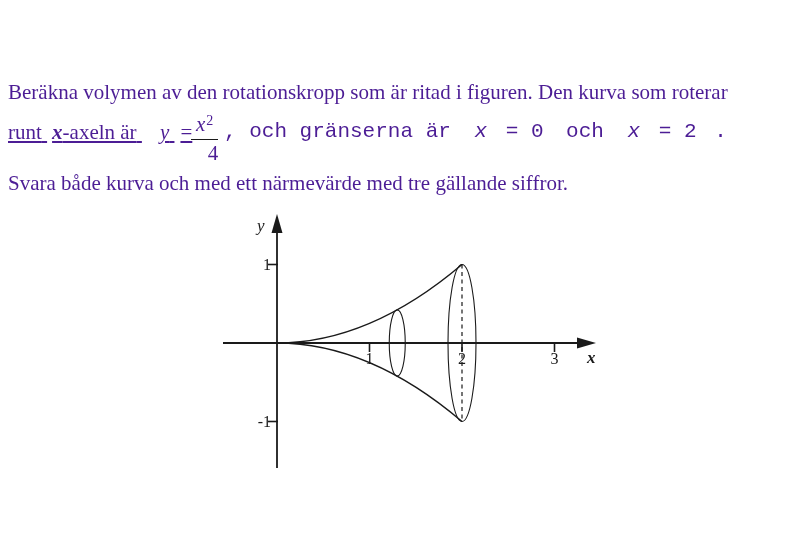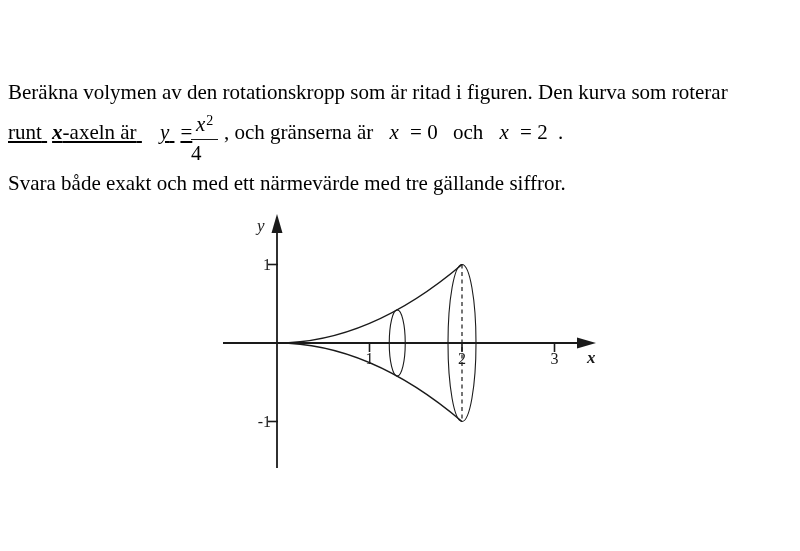--- a/index.html
+++ b/index.html
@@ -4,7 +4,7 @@
 <style>
   html,body{margin:0;padding:0;background:#fff;}
   #page{position:relative;width:800px;height:551px;background:#ffffff;overflow:hidden;
-        font-family:"Liberation Serif","DejaVu Serif",serif;color:#000000;}
+        font-family:"Liberation Serif","DejaVu Serif",serif;color:#4c1d95;}
   .tline{position:absolute;font-size:21px;white-space:nowrap;}
   .mvar{font-style:italic;}
   .mbold{font-style:italic;font-weight:bold;}

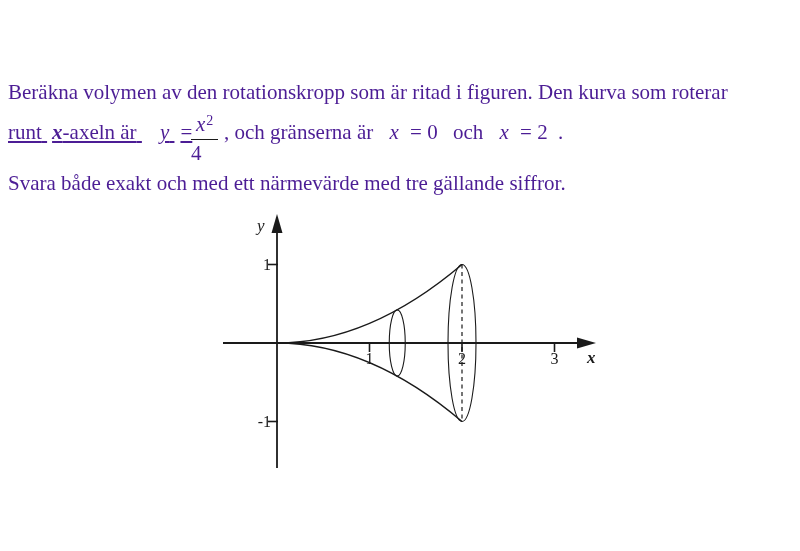--- a/index.html
+++ b/index.html
@@ -14,7 +14,7 @@
   .gap-num{margin-left:6px;}
   .gap-word{margin-left:10px;}
   .gap-dot{margin-left:5px;}
-  .frac{position:absolute;left:191px;top:112px;text-align:left;font-size:21px;}
+  .frac{position:absolute;left:191px;top:112px;text-align:right;font-size:21px;}
   .frac .num{display:block;padding:0 5px 2px;border-bottom:1.6px solid #1a1a1a;}
   .frac .num sup{font-size:14px;vertical-align:6px;margin-left:1px;font-style:normal;}
   .frac .den{display:block;padding-top:1px;}

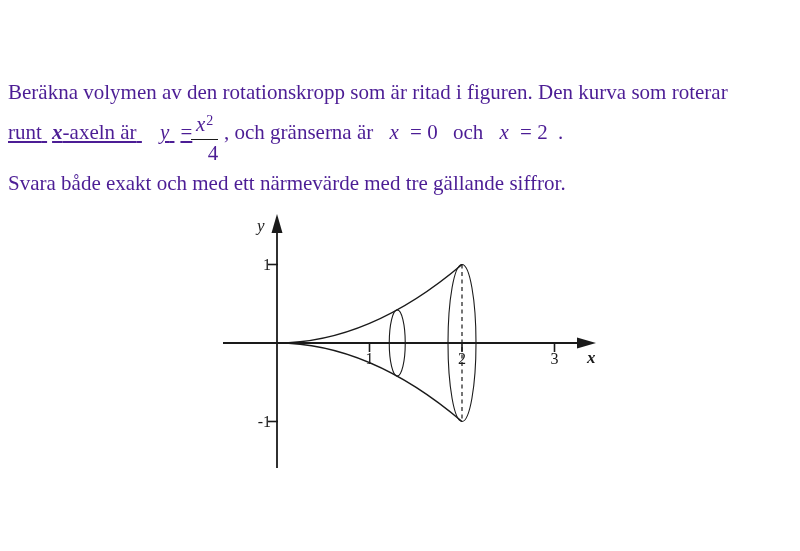--- a/index.html
+++ b/index.html
@@ -39,7 +39,7 @@
     <span class="den">4</span>
   </span>
 
-  <div class="tline" style="left:224px;top:120px;">
+  <div class="tline" style="left:224px;top:120px;font-family:Liberation Mono, monospace;">
     <span>, och gränserna är</span>
     <span class="mvar gap-var">x</span>
     <span class="gap-num">= 0</span>

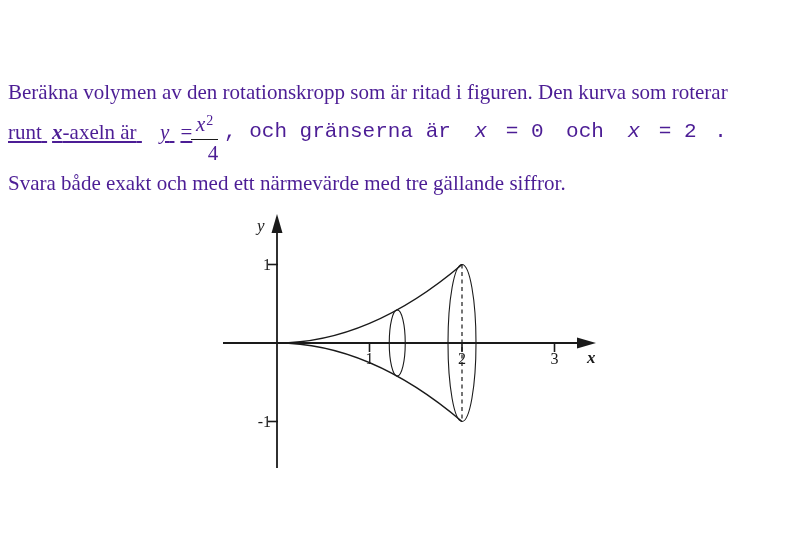--- a/index.html
+++ b/index.html
@@ -49,7 +49,7 @@
     <span class="gap-dot">.</span>
   </div>
 
-  <div class="tline" style="left:8px;top:171px;">Svara både exakt och med ett närmevärde med tre gällande siffror.</div>
+  <div class="tline" style="left:8px;top:171px;">Svara både kurva och med ett närmevärde med tre gällande siffror.</div>
 
   <svg id="figure-svg" width="420" height="280" viewBox="0 0 420 280">
       <line x1="23" y1="138" x2="382" y2="138" stroke="#1a1a1a" stroke-width="1.8"></line>

